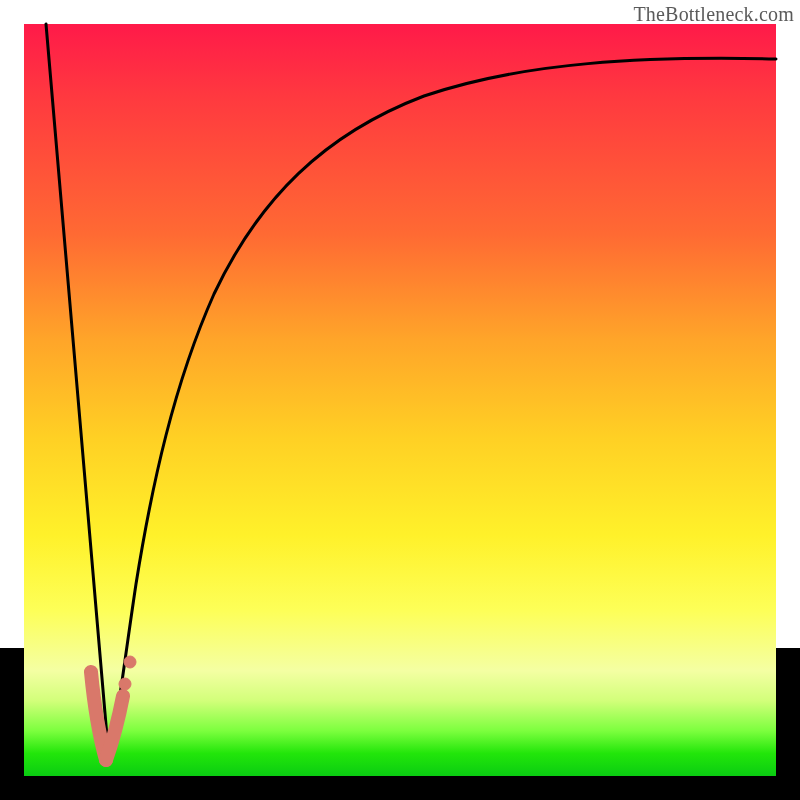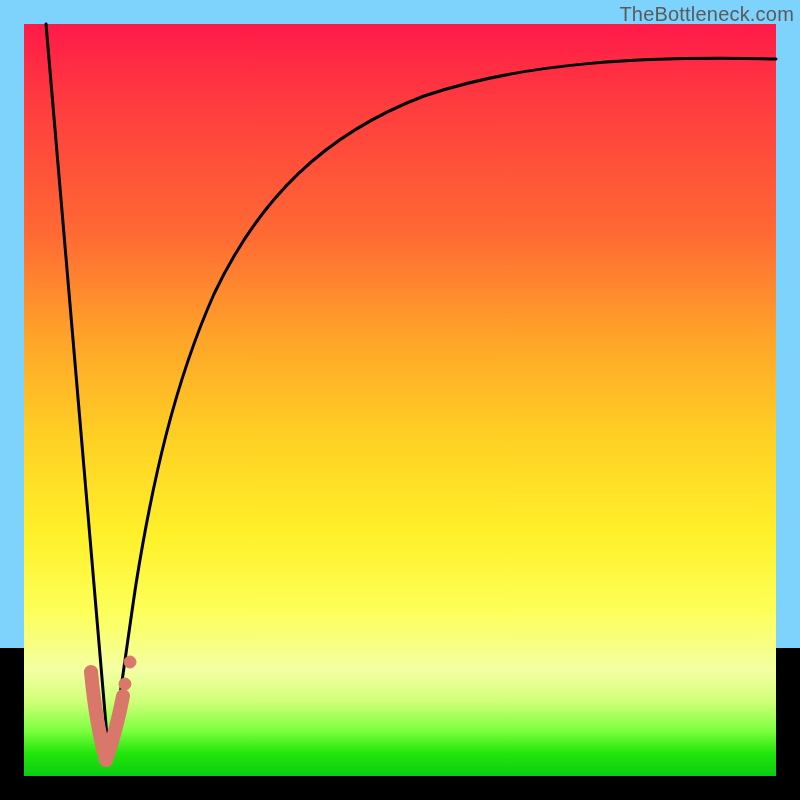--- a/index.html
+++ b/index.html
@@ -17,7 +17,8 @@
     top: 0;
     width: 800px;
     height: 648px;
-    background: #7dd3fc;
+    background: #ffffff;
+    font-family: Liberation Serif, serif;
   }
   .plot {
     position: absolute;

